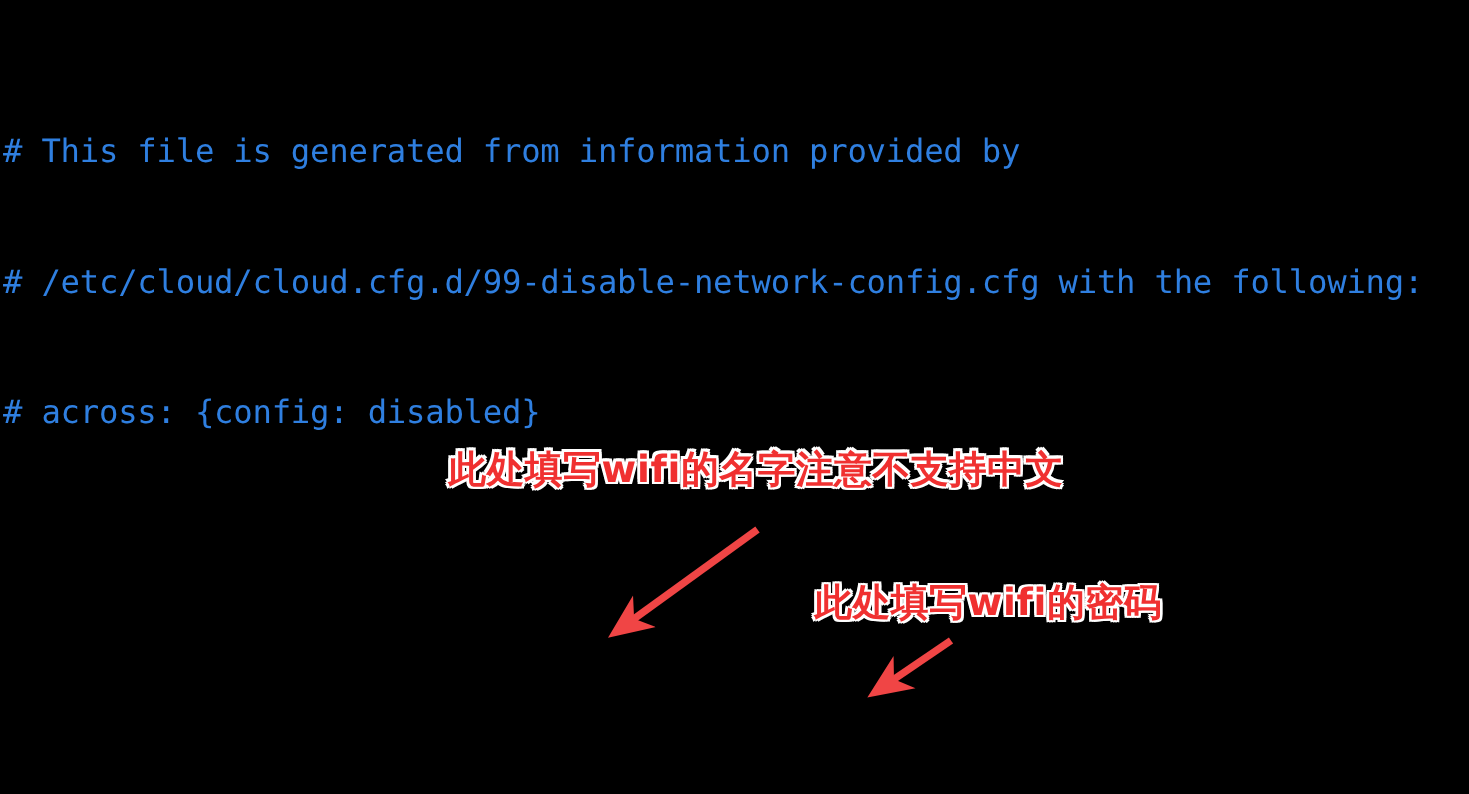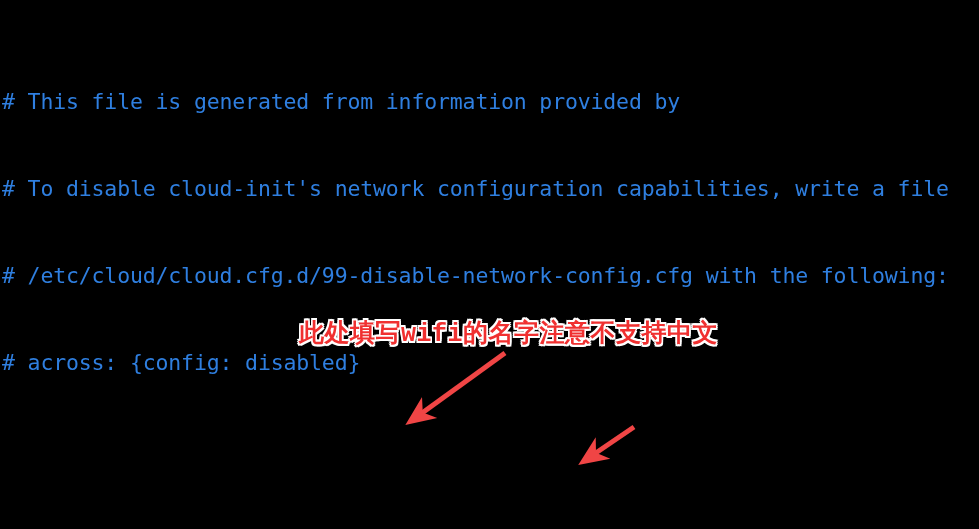--- a/index.html
+++ b/index.html
@@ -67,7 +67,6 @@
   <div class="term">
 
     <div class="line"><span class="c-comment"># This file is generated from information provided by</span></div>
-    <div class="line"><span class="c-comment"># To disable cloud-init's network configuration capabilities, write a file</span></div>
     <div class="line"><span class="c-comment"># /etc/cloud/cloud.cfg.d/99-disable-network-config.cfg with the following:</span></div>
     <div class="line"><span class="c-comment"># across: {config: disabled}</span></div>
 

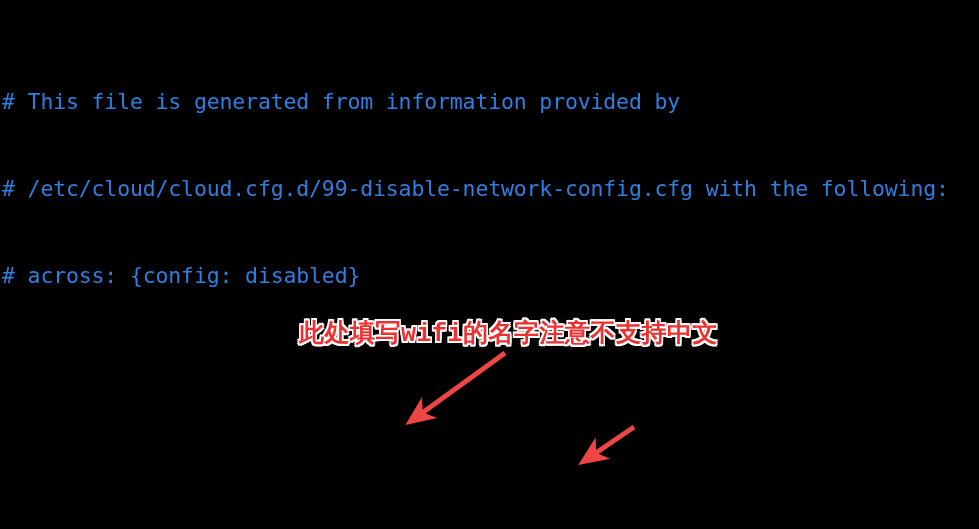--- a/index.html
+++ b/index.html
@@ -49,7 +49,7 @@
       -1.6px 0 0 #ffffff, 1.6px 0 0 #ffffff,
       0 -1.6px 0 #ffffff, 0 1.6px 0 #ffffff;
   }
-  #annot-ssid { left: 299px; top: 316px; font-family: Liberation Mono, monospace; }
+  #annot-ssid { left: 299px; top: 296px; }
   #annot-pass { left: 543px; top: 385px; }
 
   .arrow-layer {

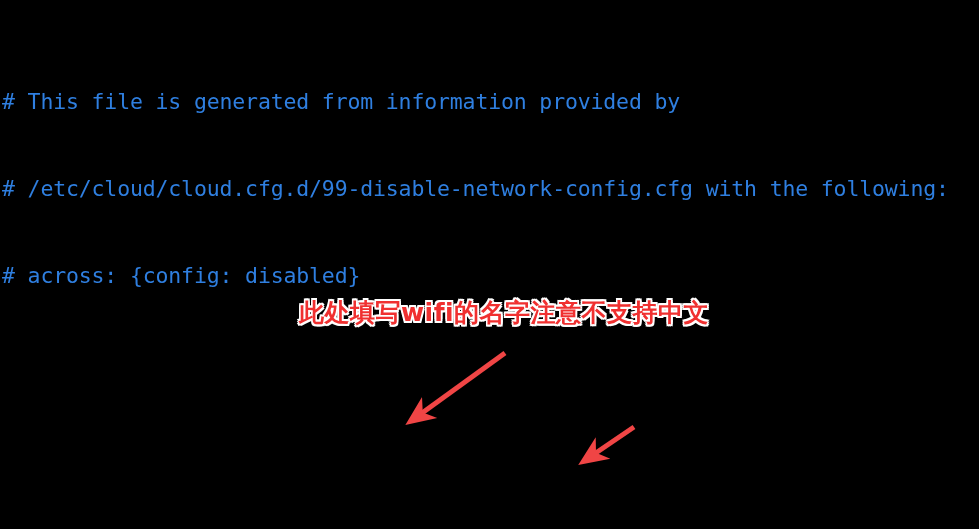--- a/index.html
+++ b/index.html
@@ -111,6 +111,7 @@
   </svg>
 
   <div class="annot" id="annot-ssid">此处填写wifi的名字注意不支持中文</div>
+  <div class="annot" id="annot-pass">此处填写wifi的密码</div>
 
 </div>
 

